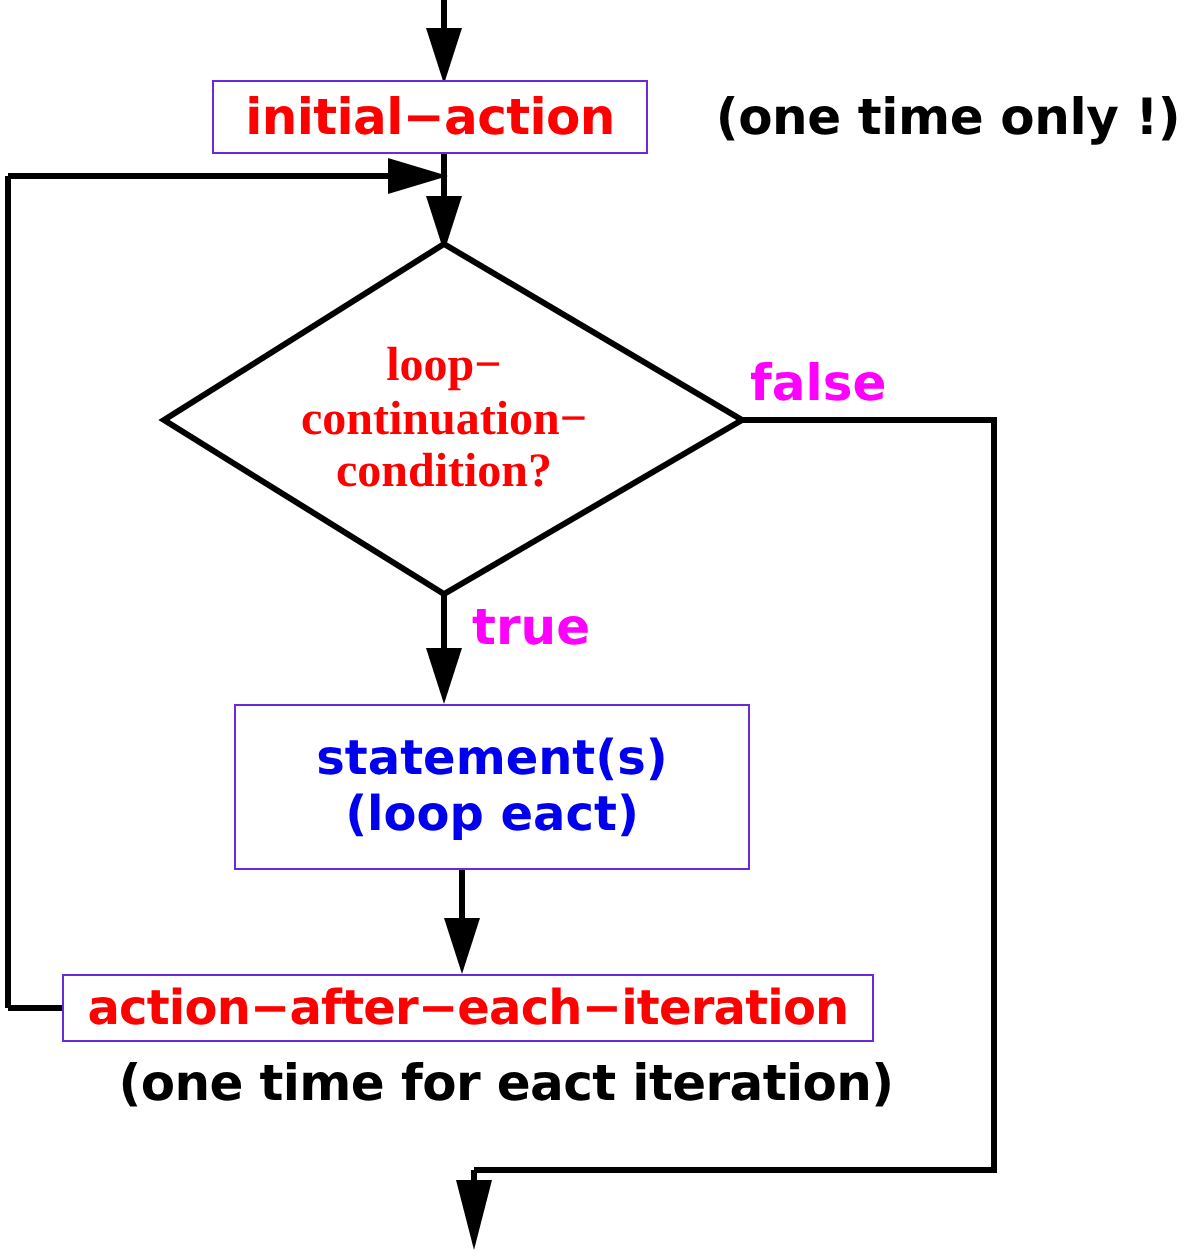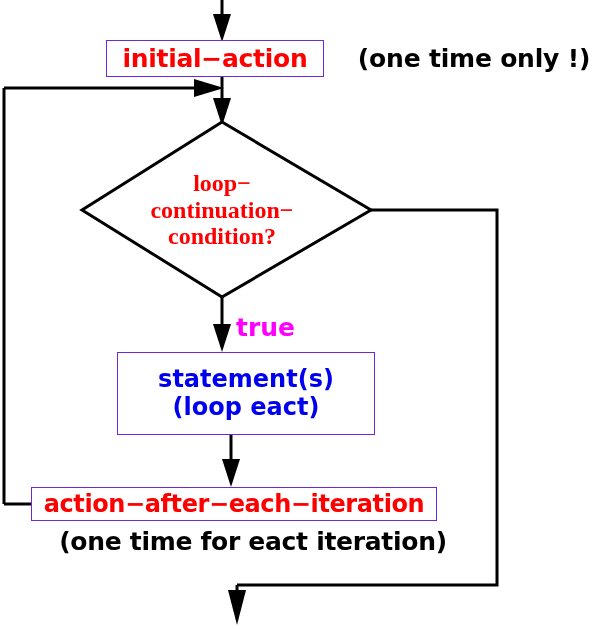--- a/index.html
+++ b/index.html
@@ -164,6 +164,7 @@
     <span>condition?</span>
   </div>
 
+  <div class="edge-label" id="label-false">false</div>
   <div class="edge-label" id="label-true">true</div>
 
   <div class="node box" id="statement-box">

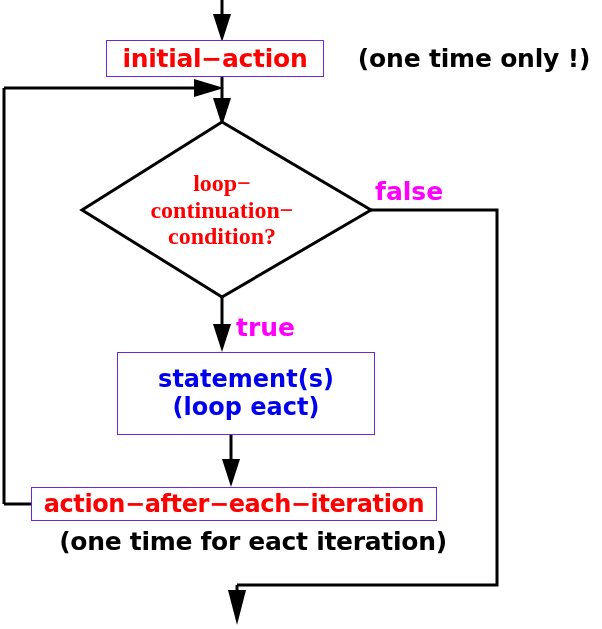--- a/index.html
+++ b/index.html
@@ -112,7 +112,7 @@
   }
   #label-true {
     left: 236px;
-    top: 313px;
+    top: 299px;
   }
   .ln { stroke: #000000; stroke-width: 3; fill: none; }
   .diamond-shape { stroke: #000000; stroke-width: 3; fill: #ffffff; }

